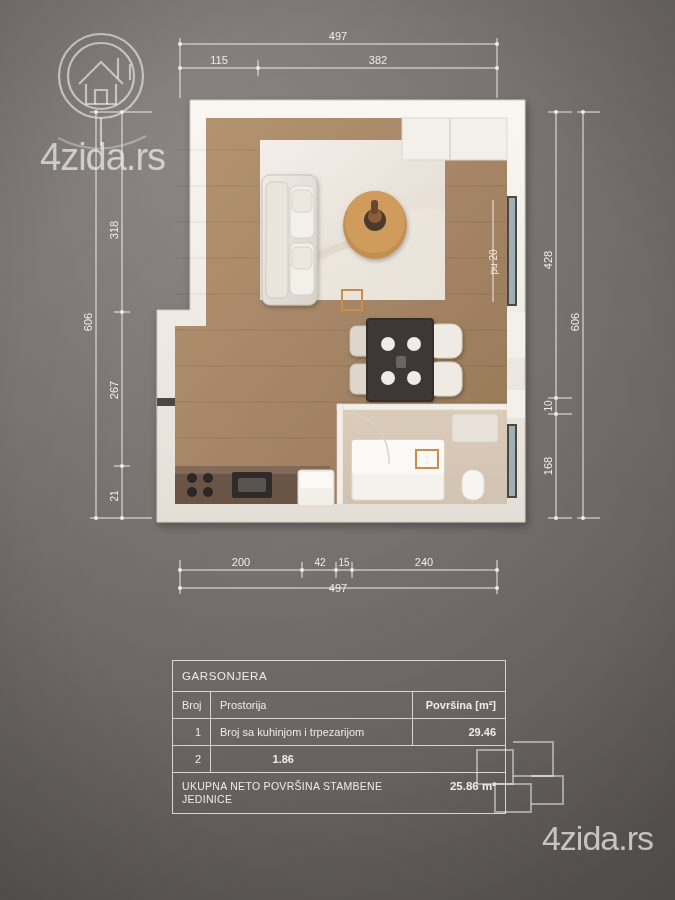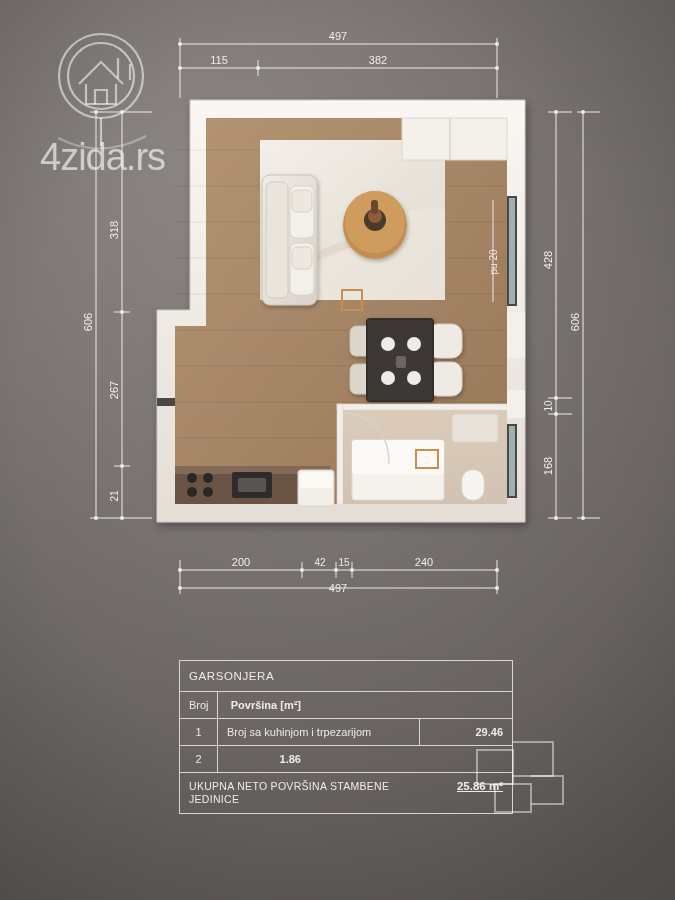--- a/index.html
+++ b/index.html
@@ -43,7 +43,7 @@
 
   
   .tbl {
-    position:absolute; left:179px; top:660px; width:332px;
+    position:absolute; left:172px; top:660px; width:332px;
     border:1px solid #d9d4d0;
     color:#efeae6;
     font-size:11px;

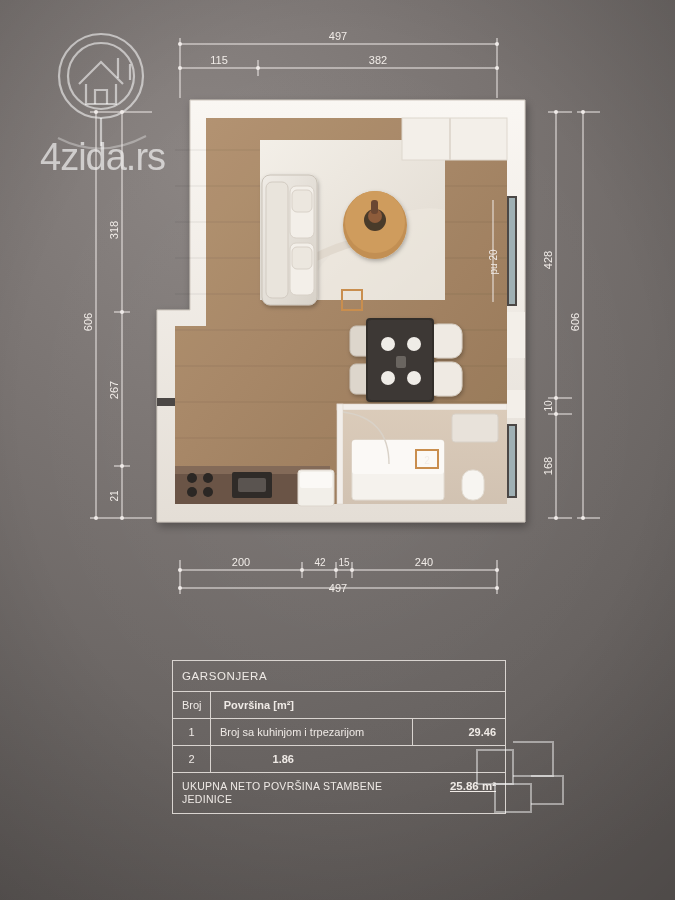--- a/index.html
+++ b/index.html
@@ -51,7 +51,7 @@
   .tbl .row { display:flex; border-bottom:1px solid #d9d4d0; }
   .tbl .row:last-child { border-bottom:none; }
   .tbl .cell { padding:7px 9px; box-sizing:border-box; }
-  .tbl .c-num { width:38px; border-right:1px solid #d9d4d0; text-align:center; }
+  .tbl .c-num { width:38px; border-right:1px solid #d9d4d0; text-align:right; }
   .tbl .c-name { flex:1; border-right:1px solid #d9d4d0; }
   .tbl .c-area { width:92px; text-align:right;font-weight:bold; }
   .tbl .title { padding:9px 9px; letter-spacing:0.6px; font-size:11.5px; }

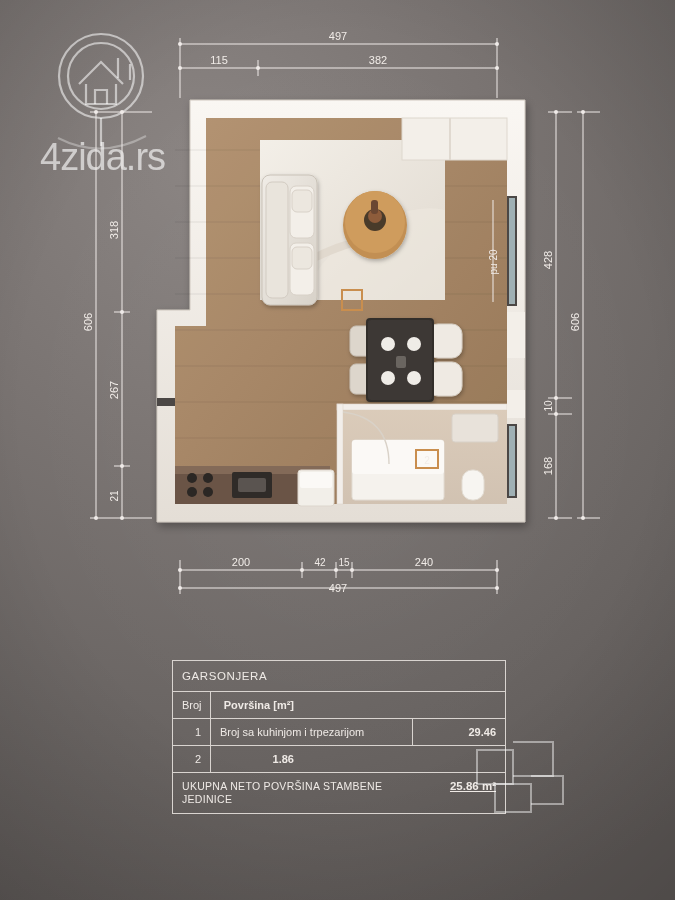--- a/index.html
+++ b/index.html
@@ -330,6 +330,7 @@
     </div>
     <div class="row head">
       <div class="cell c-num">Broj</div>
+      <div class="cell c-name">Prostorija</div>
       <div class="cell c-area">Površina [m²]</div>
     </div>
     <div class="row">

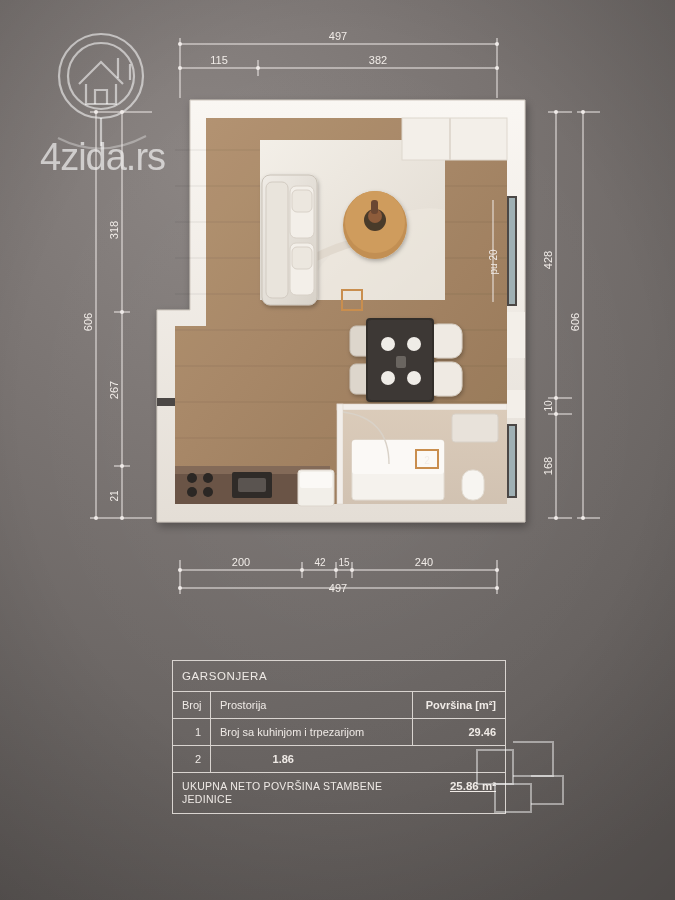--- a/index.html
+++ b/index.html
@@ -58,7 +58,7 @@
   .tbl .head .cell { font-size:11px; }
   .tbl .total { display:flex; }
   .tbl .total .t-label { flex:1; padding:7px 9px; line-height:1.25; letter-spacing:0.3px; font-size:10.5px; }
-  .tbl .total .t-val { width:92px; padding:7px 9px; text-align:right; font-weight:bold; font-size:11.5px;text-decoration:underline; }
+  .tbl .total .t-val { width:92px; padding:7px 9px; text-align:right; font-weight:bold; font-size:11.5px; }
 
   .dimtxt { fill:#f1ece8; font-size:11px; font-family:"Liberation Sans", sans-serif; }
   .dimtxt.sm { font-size:10px; }

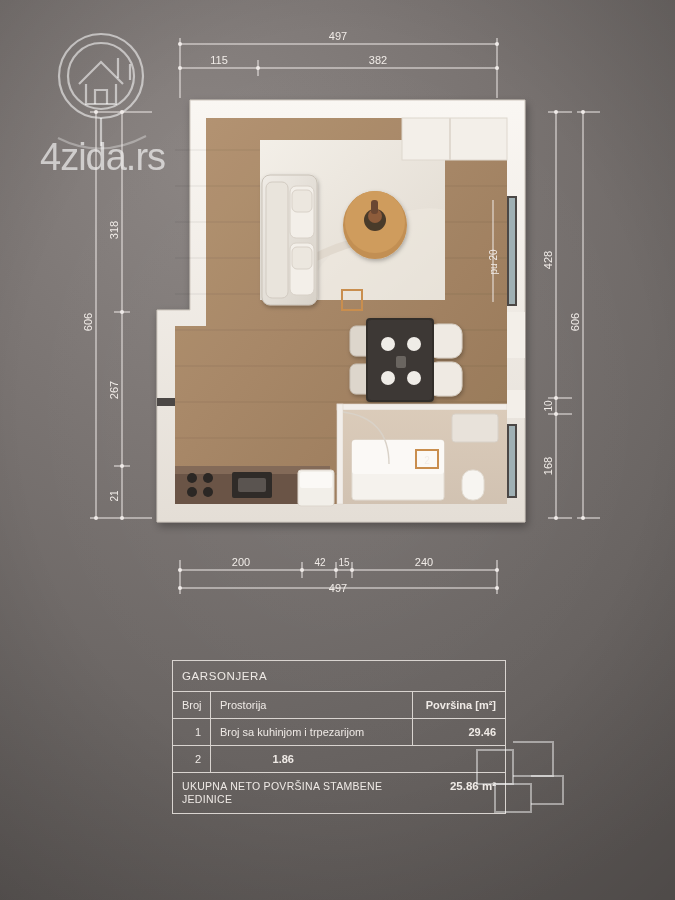--- a/index.html
+++ b/index.html
@@ -359,6 +359,7 @@
         <path d="M64 44 L96 44 L96 72 L64 72"></path>
       </g>
     </svg>
+    <div class="wm-text2"><span>4zida</span><span>.rs</span></div>
   </div>
 </div>
 

